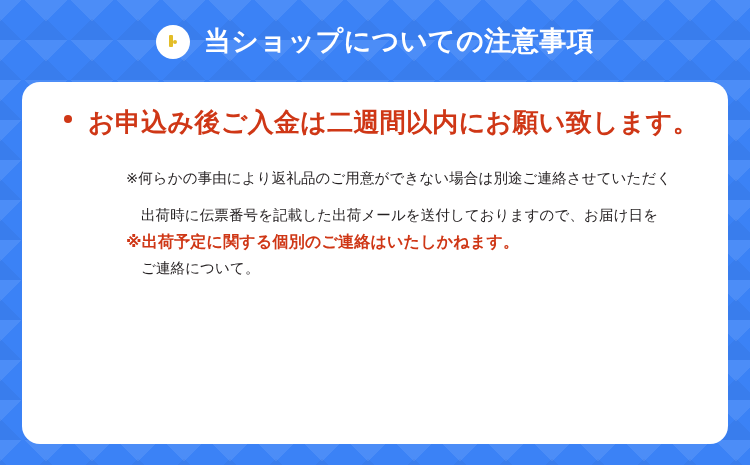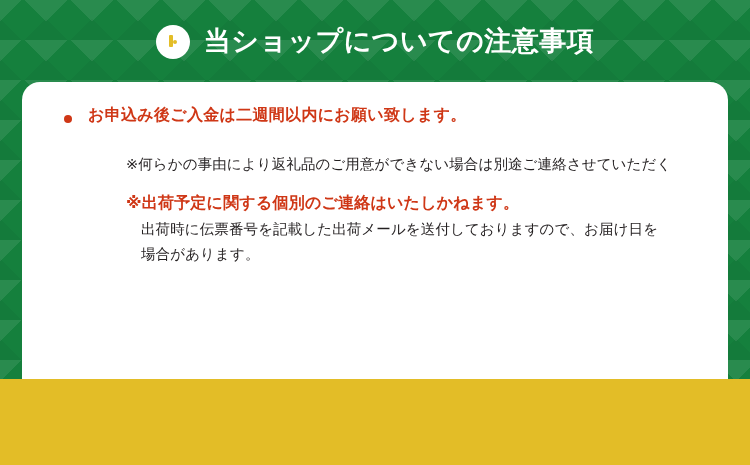--- a/index.html
+++ b/index.html
@@ -18,8 +18,8 @@
   #banner {
     position: relative;
     width: 750px;
-    height: 379px;
-    background-color: #15803d;
+    height: 465px;
+    background-color: #3b82f6;
     overflow: hidden;
   }
 

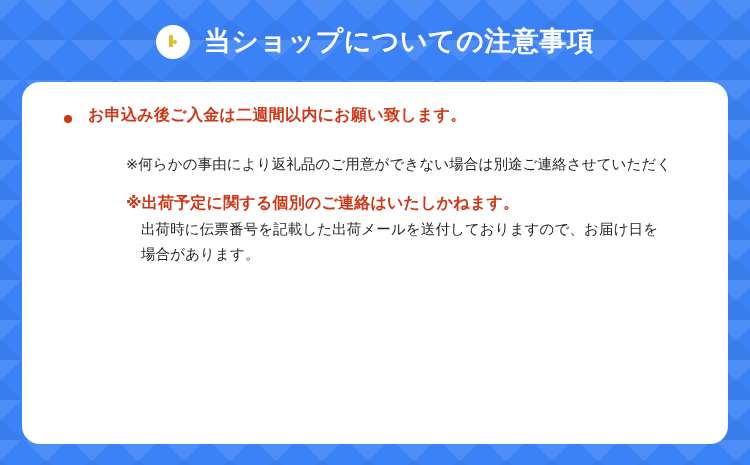--- a/index.html
+++ b/index.html
@@ -111,7 +111,7 @@
   }
   .bullet-heading {
     color: #cf3716;
-    font-size: 16px;
+    font-size: 26px;
     font-weight: bold;
     line-height: 1.4;
     letter-spacing: 0.3px;

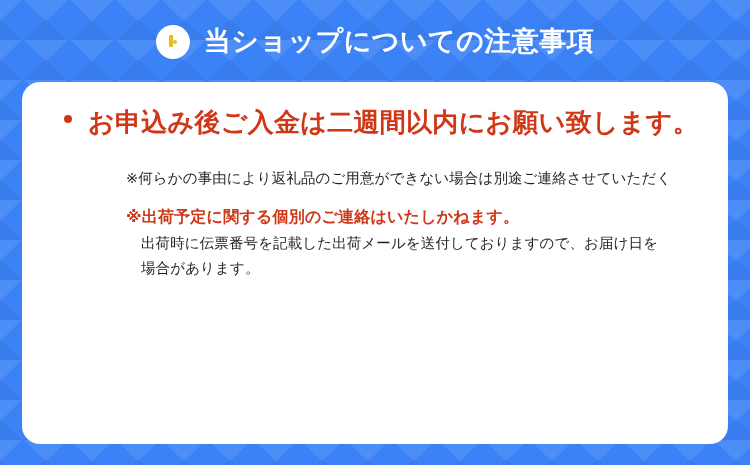--- a/index.html
+++ b/index.html
@@ -169,8 +169,8 @@
     <div class="sub-block">
       <div class="sub-line">※何らかの事由により返礼品のご用意ができない場合は別途ご連絡させていただく</div>
       <div class="gap-lg"></div>
+      <div class="sub-line indent">出荷時に伝票番号を記載した出荷メールを送付しておりますので、お届け日を</div>
       <div class="sub-line red">※出荷予定に関する個別のご連絡はいたしかねます。</div>
-      <div class="sub-line indent">出荷時に伝票番号を記載した出荷メールを送付しておりますので、お届け日を</div>
       <div class="sub-line indent">場合があります。</div>
     </div>
 

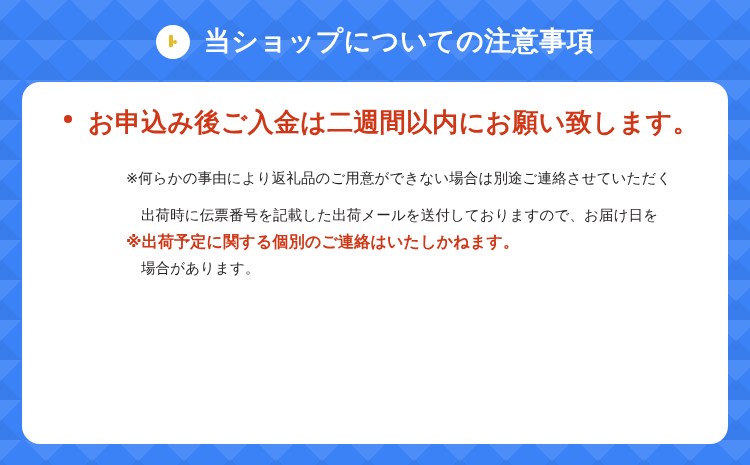--- a/index.html
+++ b/index.html
@@ -171,7 +171,7 @@
       <div class="gap-lg"></div>
       <div class="sub-line indent">出荷時に伝票番号を記載した出荷メールを送付しておりますので、お届け日を</div>
       <div class="sub-line red">※出荷予定に関する個別のご連絡はいたしかねます。</div>
-      <div class="sub-line indent">場合があります。</div>
+      <div class="sub-line indent">ご連絡について。</div>
     </div>
 
   </div>

